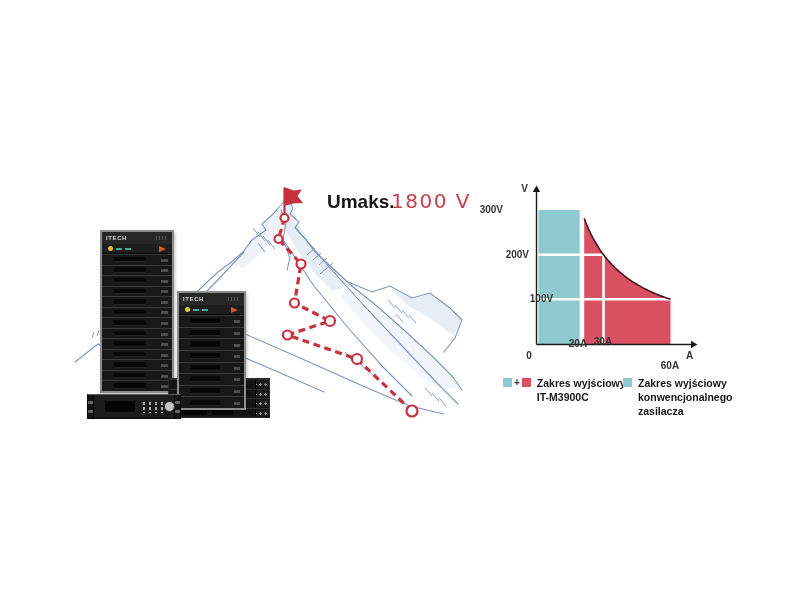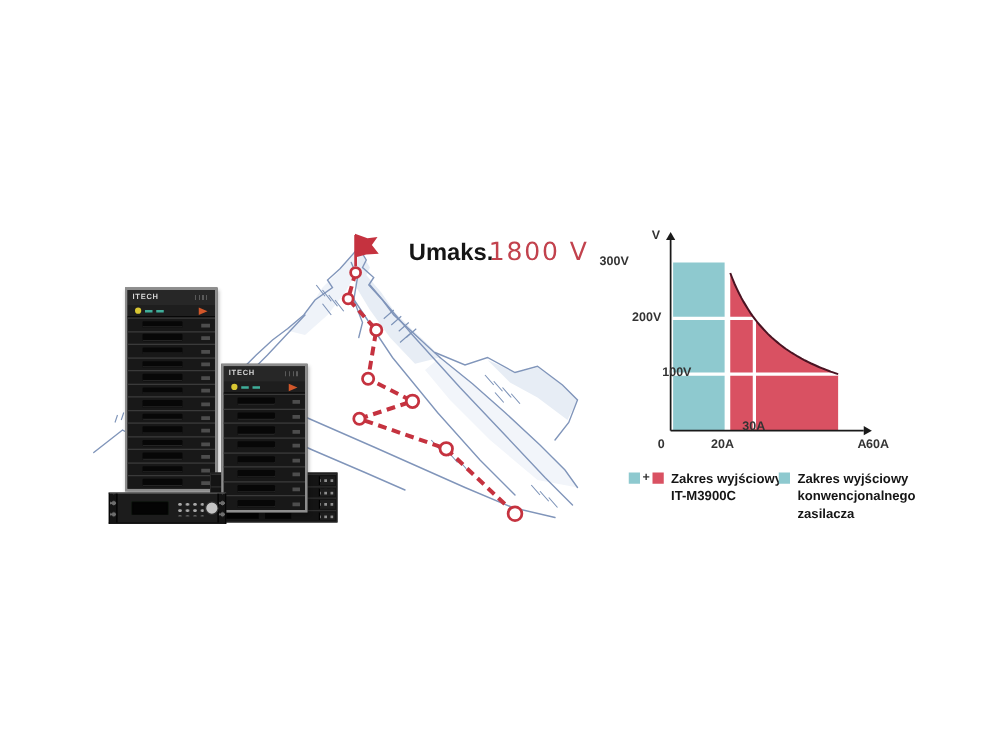--- a/index.html
+++ b/index.html
@@ -299,7 +299,7 @@
   <div class="tick right" style="left:498px;top:249px;width:31px;">200V</div>
   <div class="tick right" style="left:526px;top:293px;width:31px;text-align:center;">100V</div>
   <div class="tick center" style="left:524px;top:350px;width:10px;">0</div>
-  <div class="tick center" style="left:565px;top:350px;width:26px;">20A</div>
+  <div class="tick center" style="left:565px;top:338px;width:26px;">20A</div>
   <div class="tick center" style="left:590px;top:336px;width:26px;">30A</div>
   <div class="tick center" style="left:657px;top:350px;width:26px;margin-left:32px;">60A</div>
   <div class="tick" style="left:686px;top:350px;width:12px;">A</div>

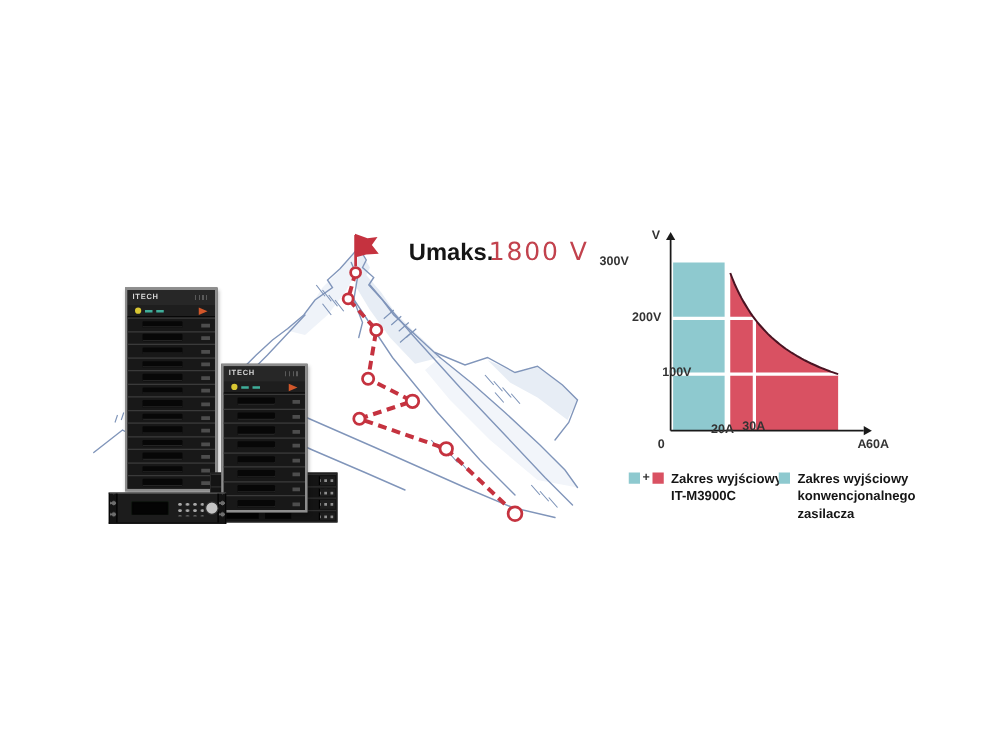--- a/index.html
+++ b/index.html
@@ -301,7 +301,7 @@
   <div class="tick center" style="left:524px;top:350px;width:10px;">0</div>
   <div class="tick center" style="left:565px;top:338px;width:26px;">20A</div>
   <div class="tick center" style="left:590px;top:336px;width:26px;">30A</div>
-  <div class="tick center" style="left:657px;top:350px;width:26px;margin-left:32px;">60A</div>
+  <div class="tick center" style="left:657px;top:360px;width:26px;">60A</div>
   <div class="tick" style="left:686px;top:350px;width:12px;">A</div>
 
   <div class="legend-item" style="left:503px;top:376px;">

